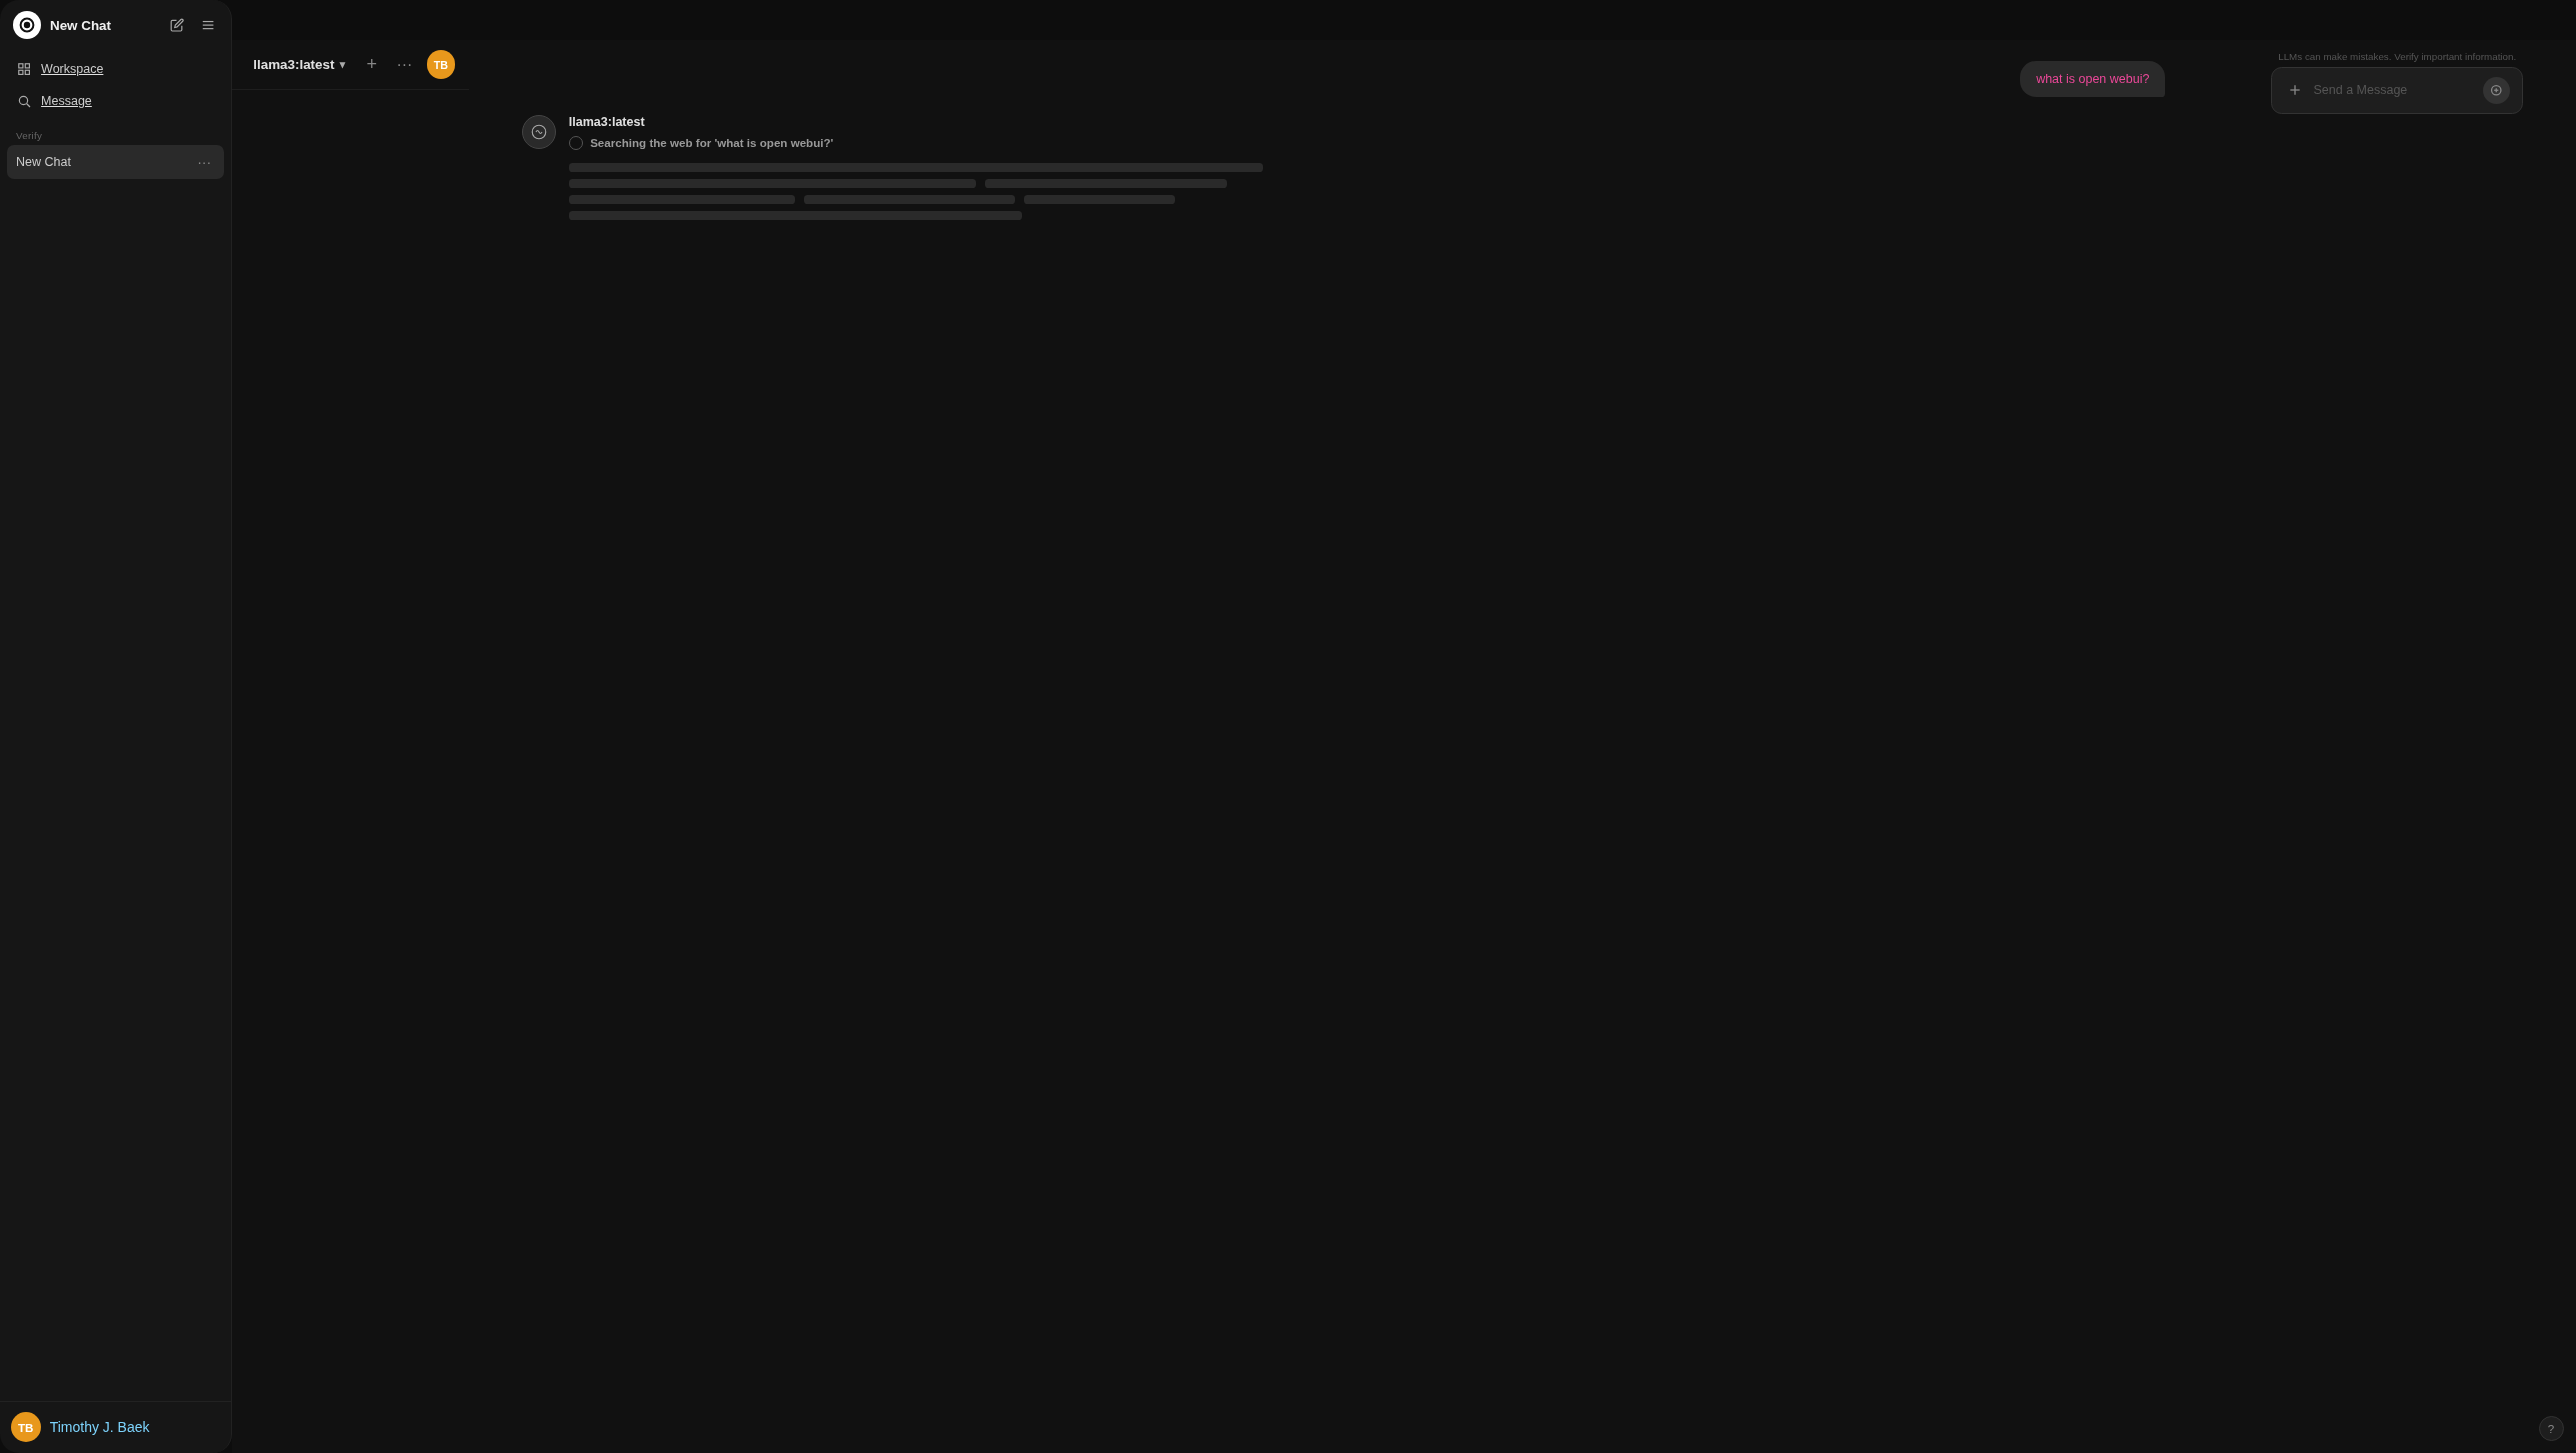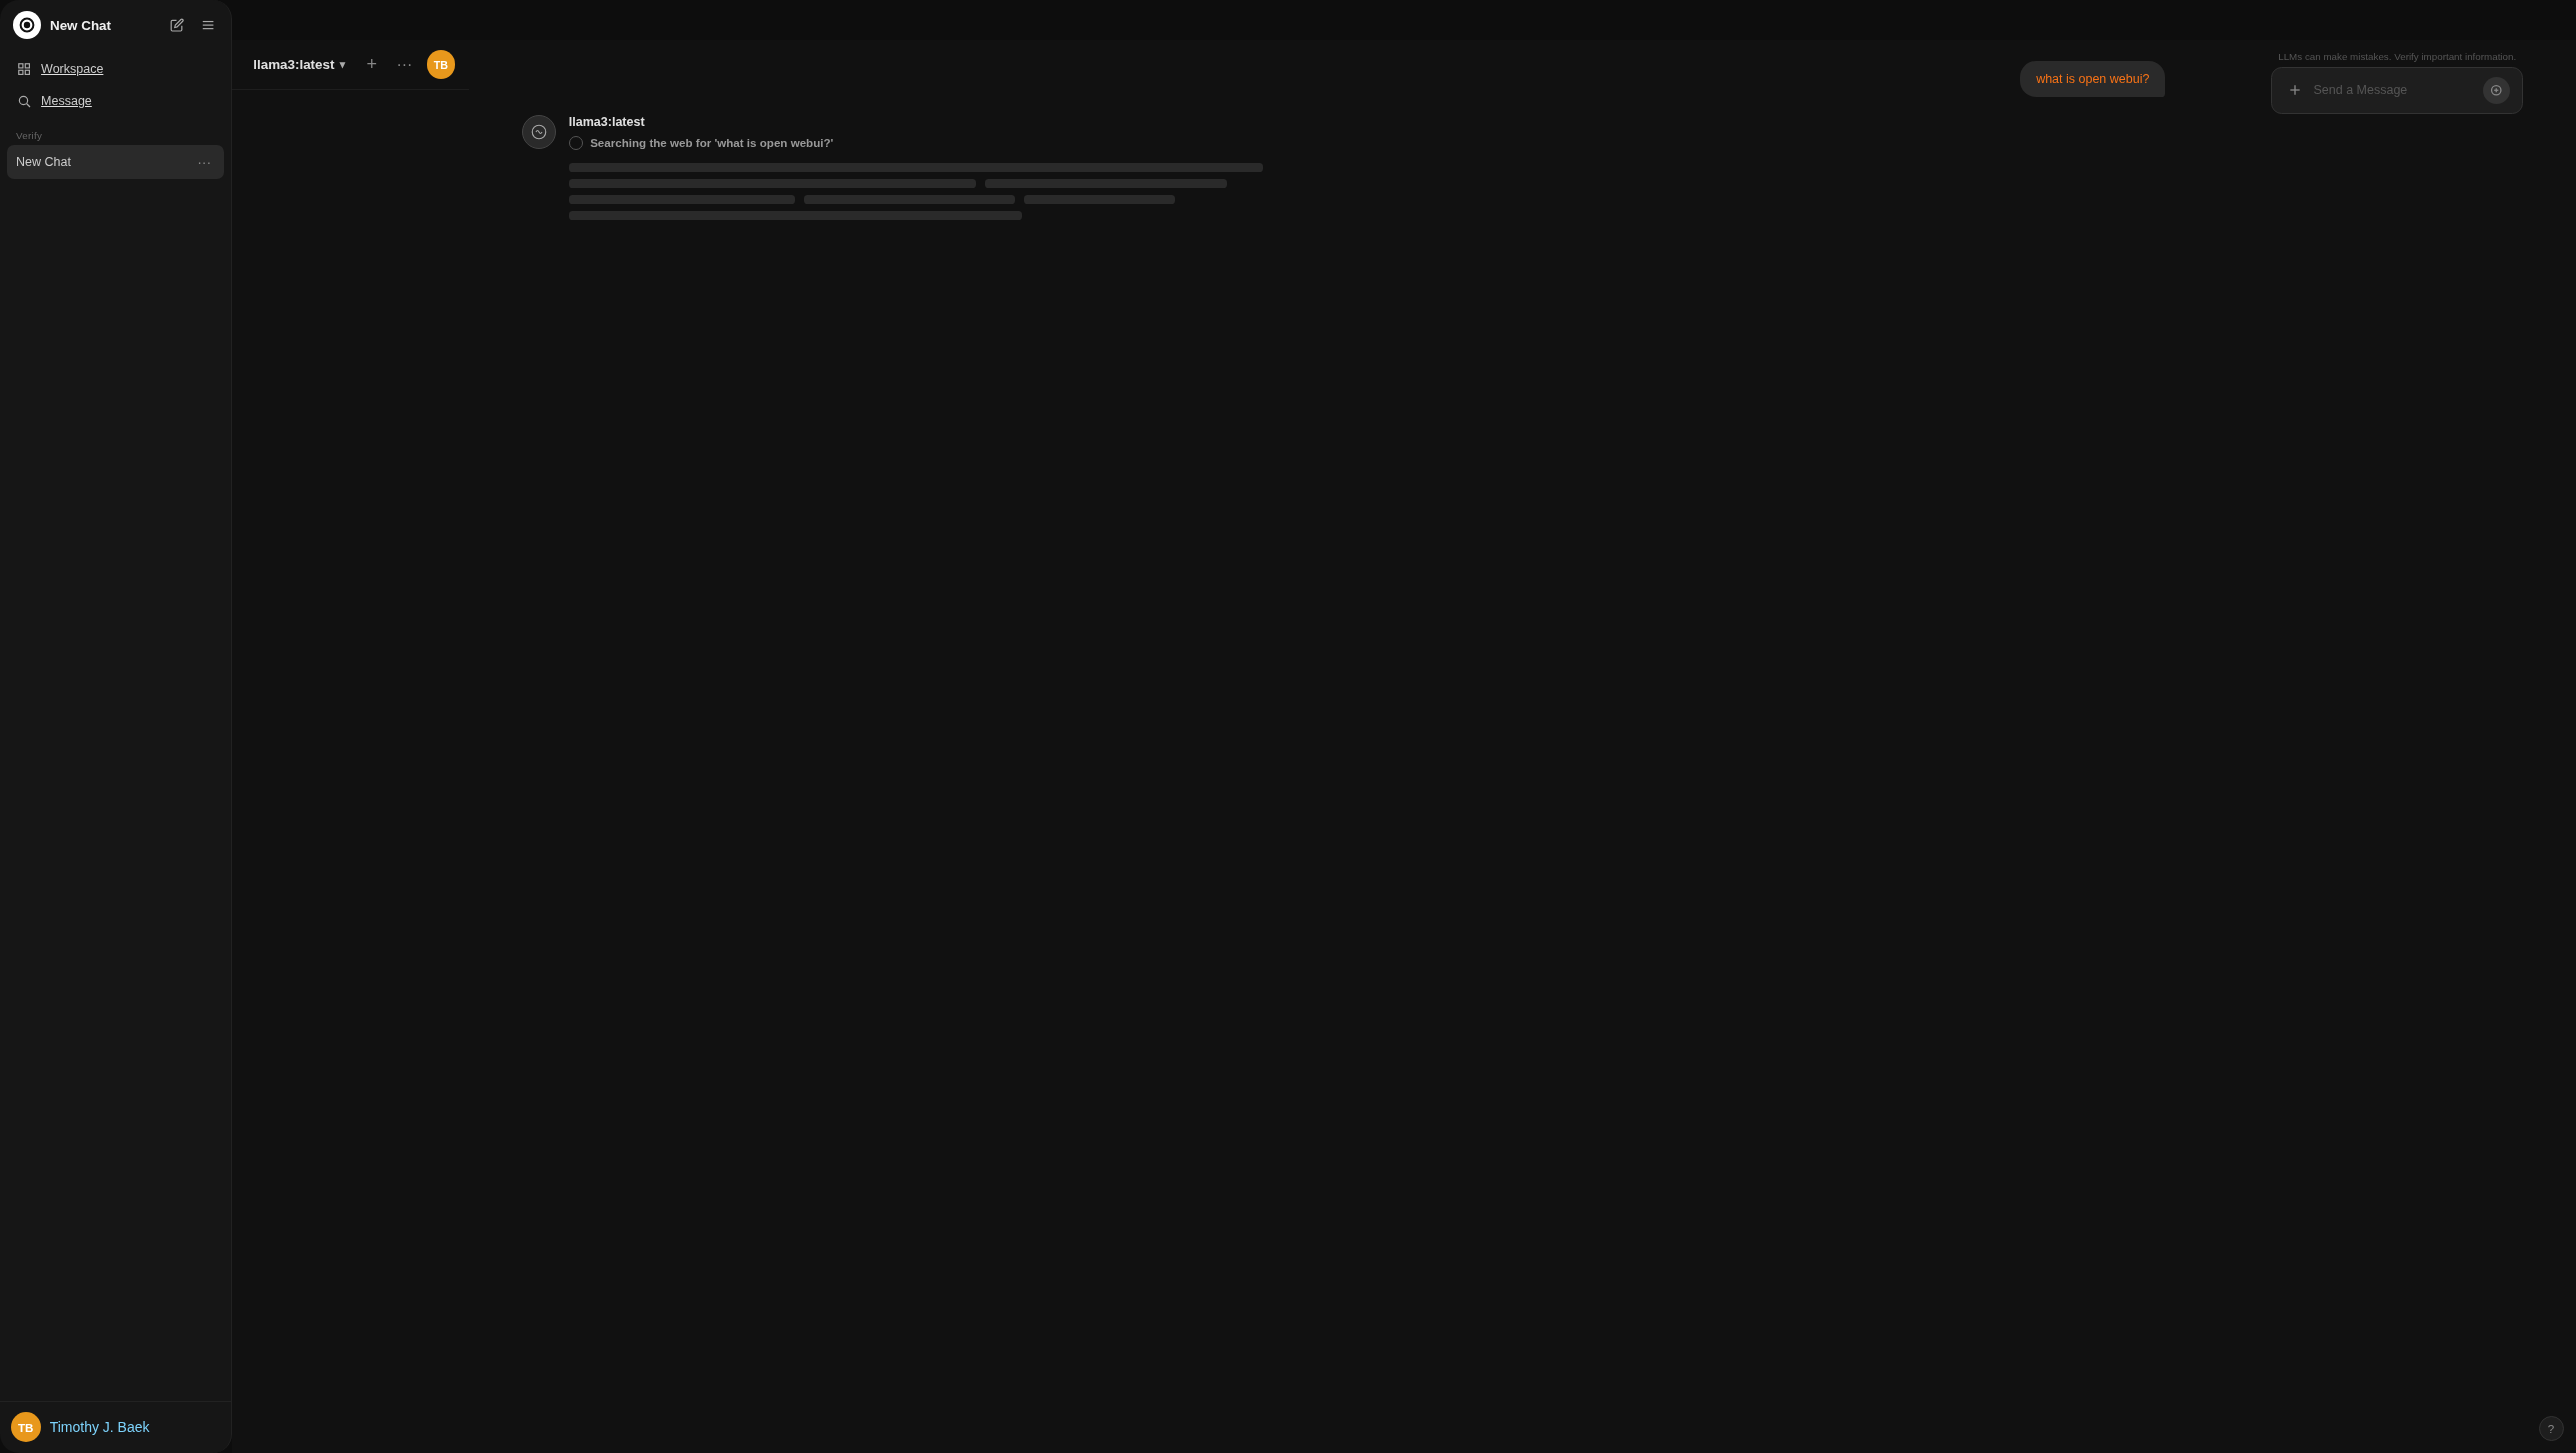--- a/index.html
+++ b/index.html
@@ -239,7 +239,7 @@
       padding: 10.7px 16px;
       max-width: 463px;
       font-size: 12.5px;
-      color: #f97316;
+      color: #ec4899;
     }
 
     

